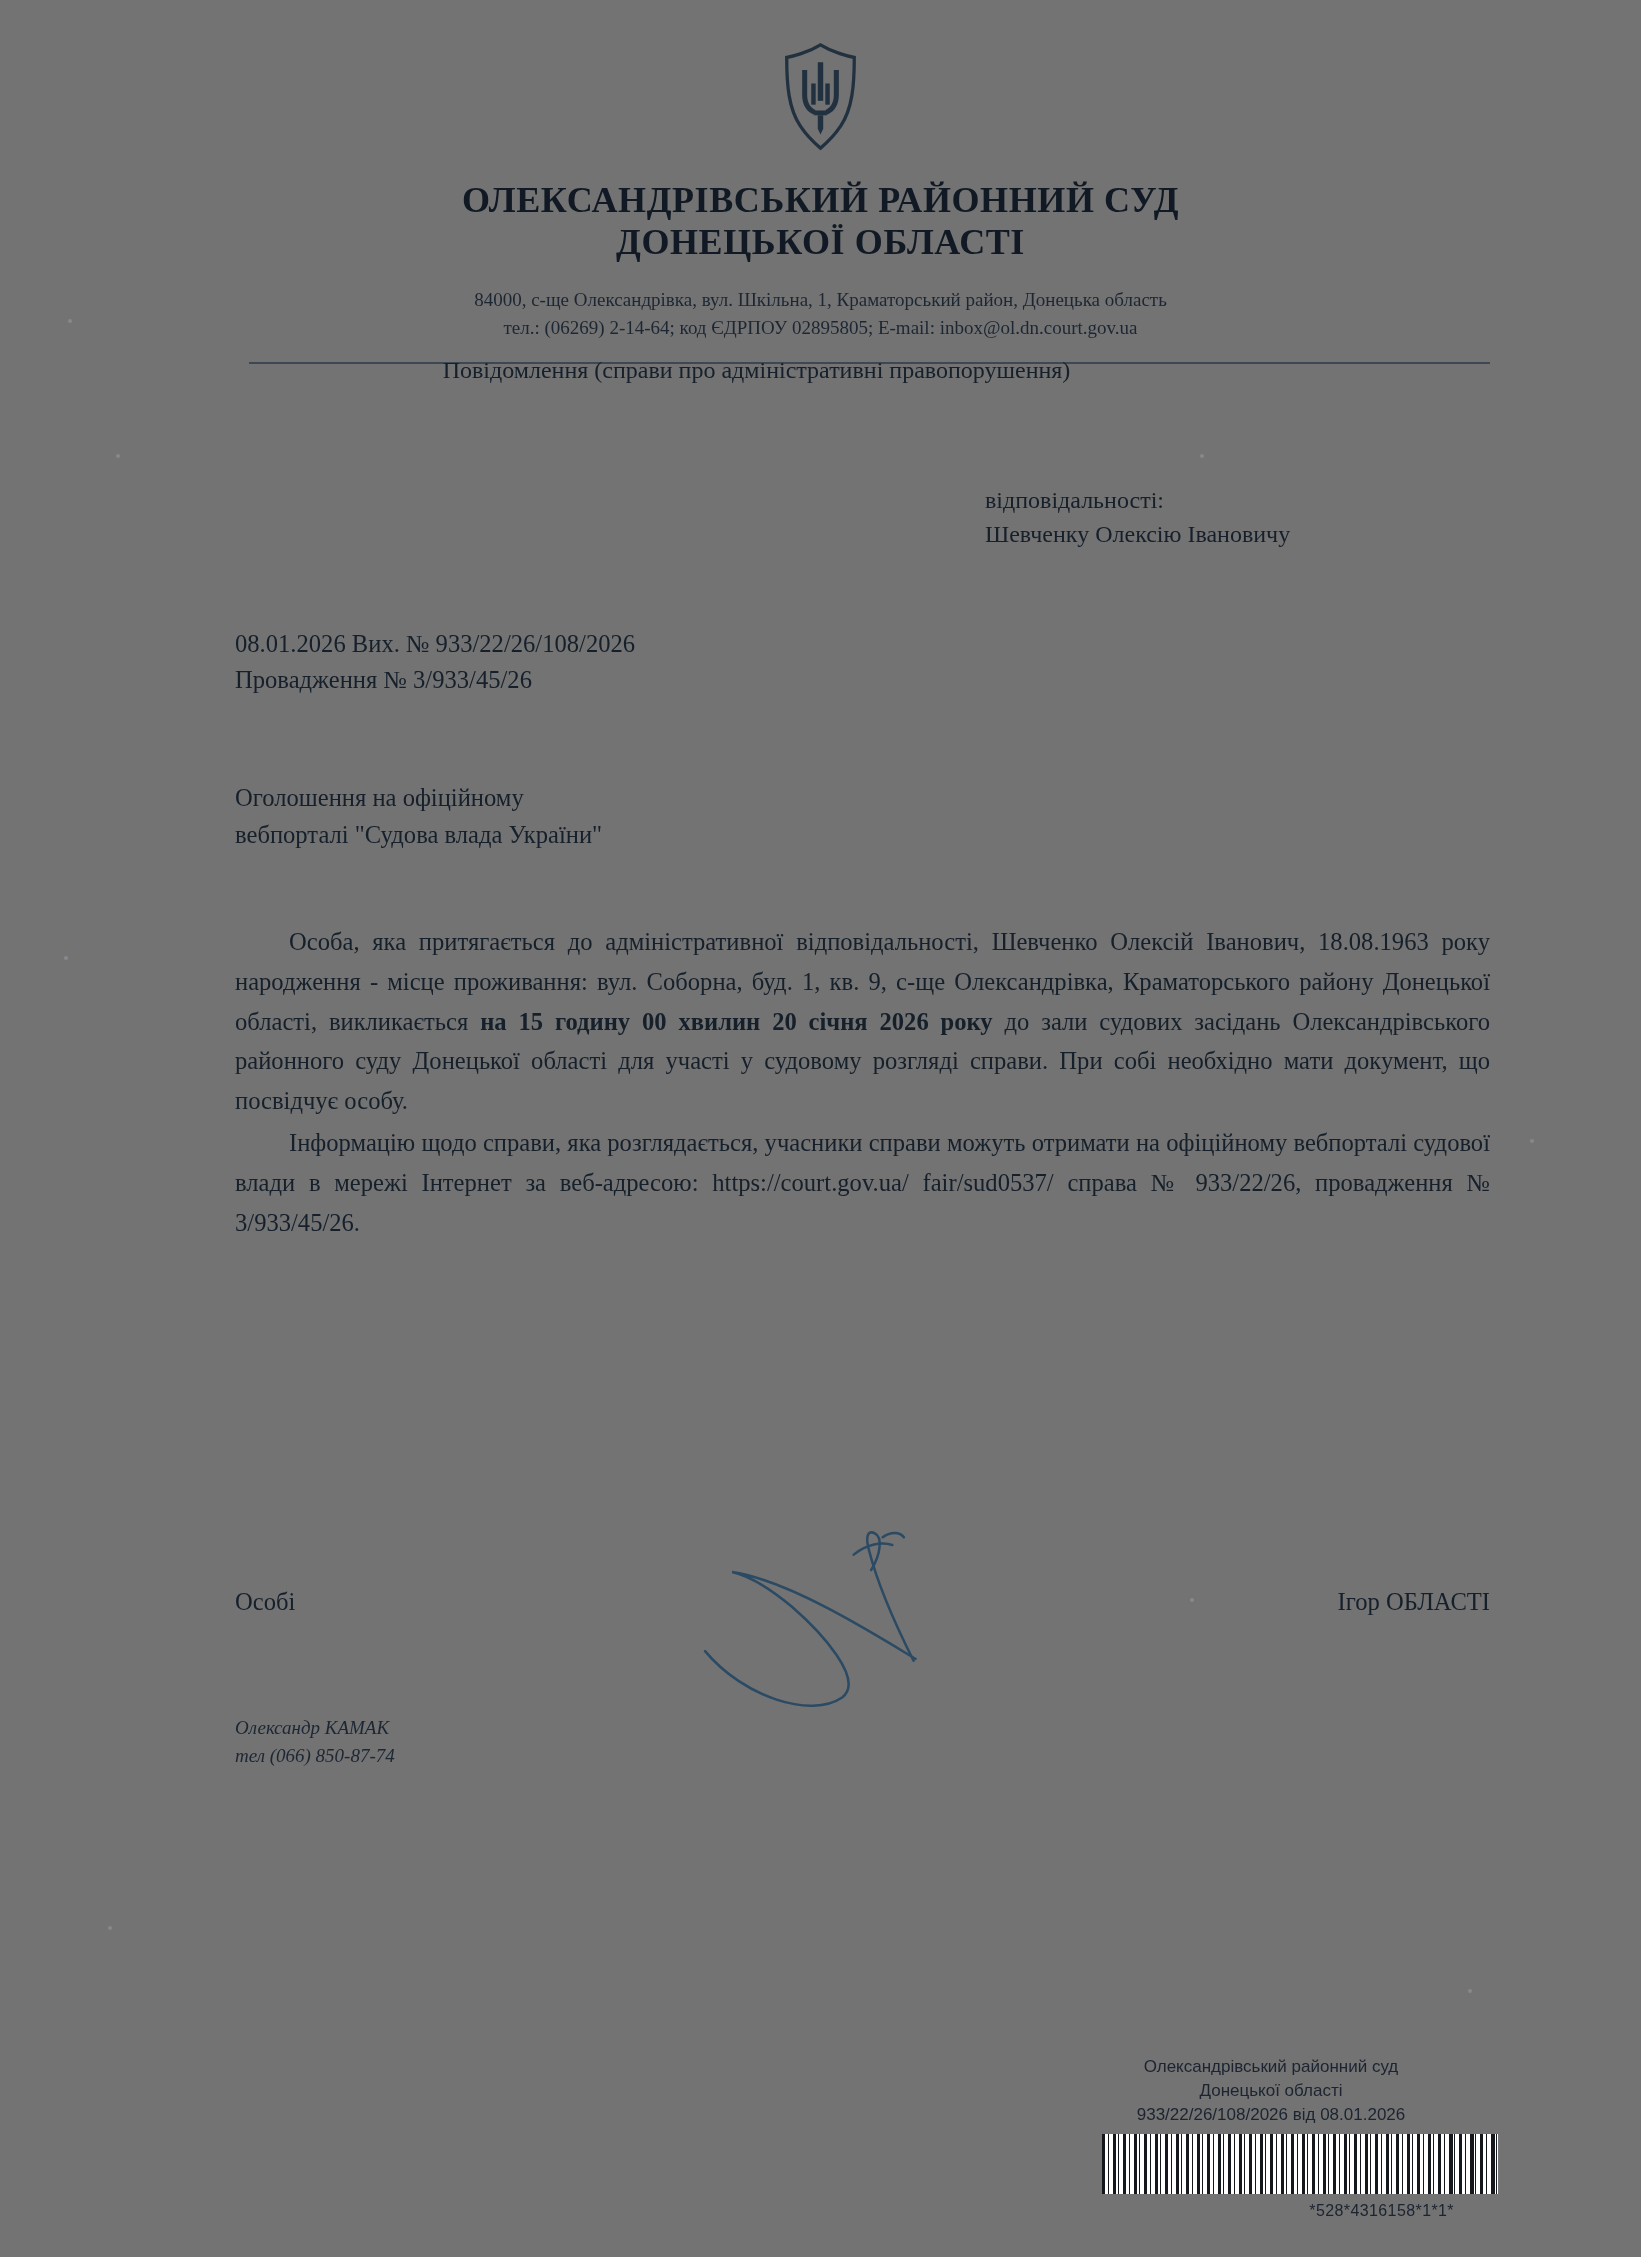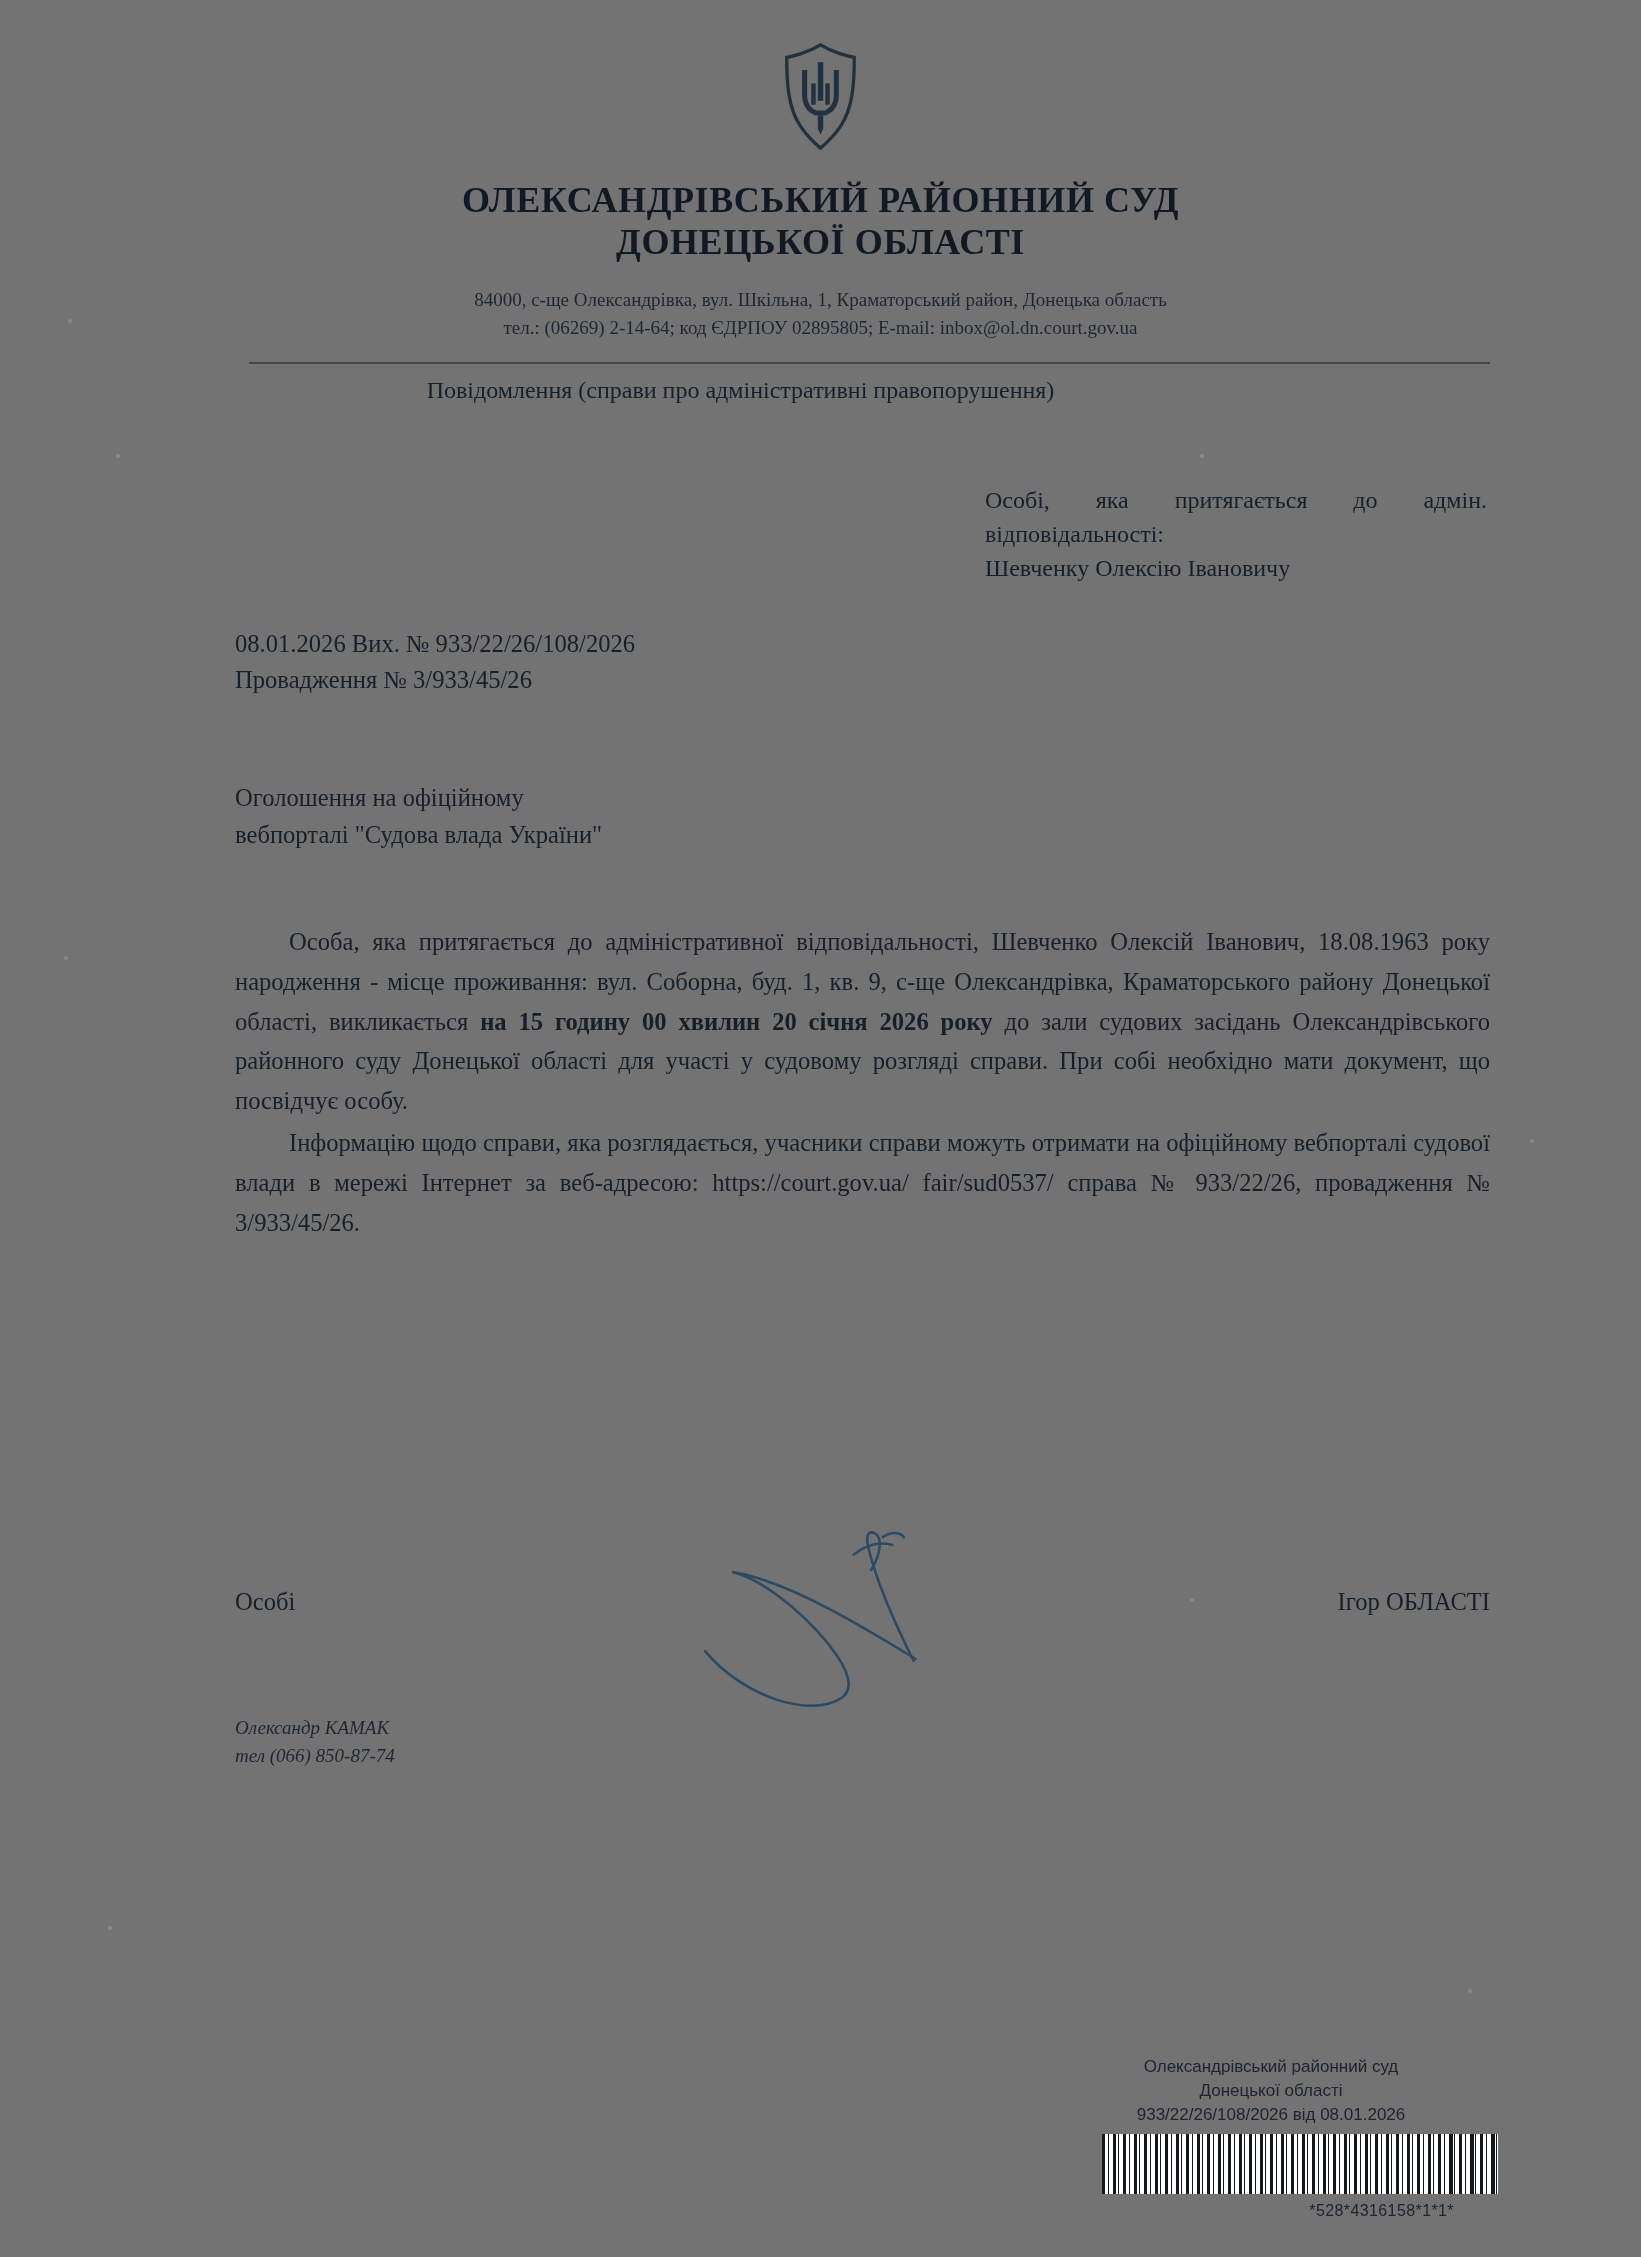--- a/index.html
+++ b/index.html
@@ -72,12 +72,13 @@
 
   .doc-kind {
     position: absolute;
-    top: 377px;
+    top: 357px;
     left: 0;
     width: 1481px;
     text-align: center;
     font-size: 24px;
     color: #16202b;
+    padding-left: 16px;
   }
 
   .addressee {

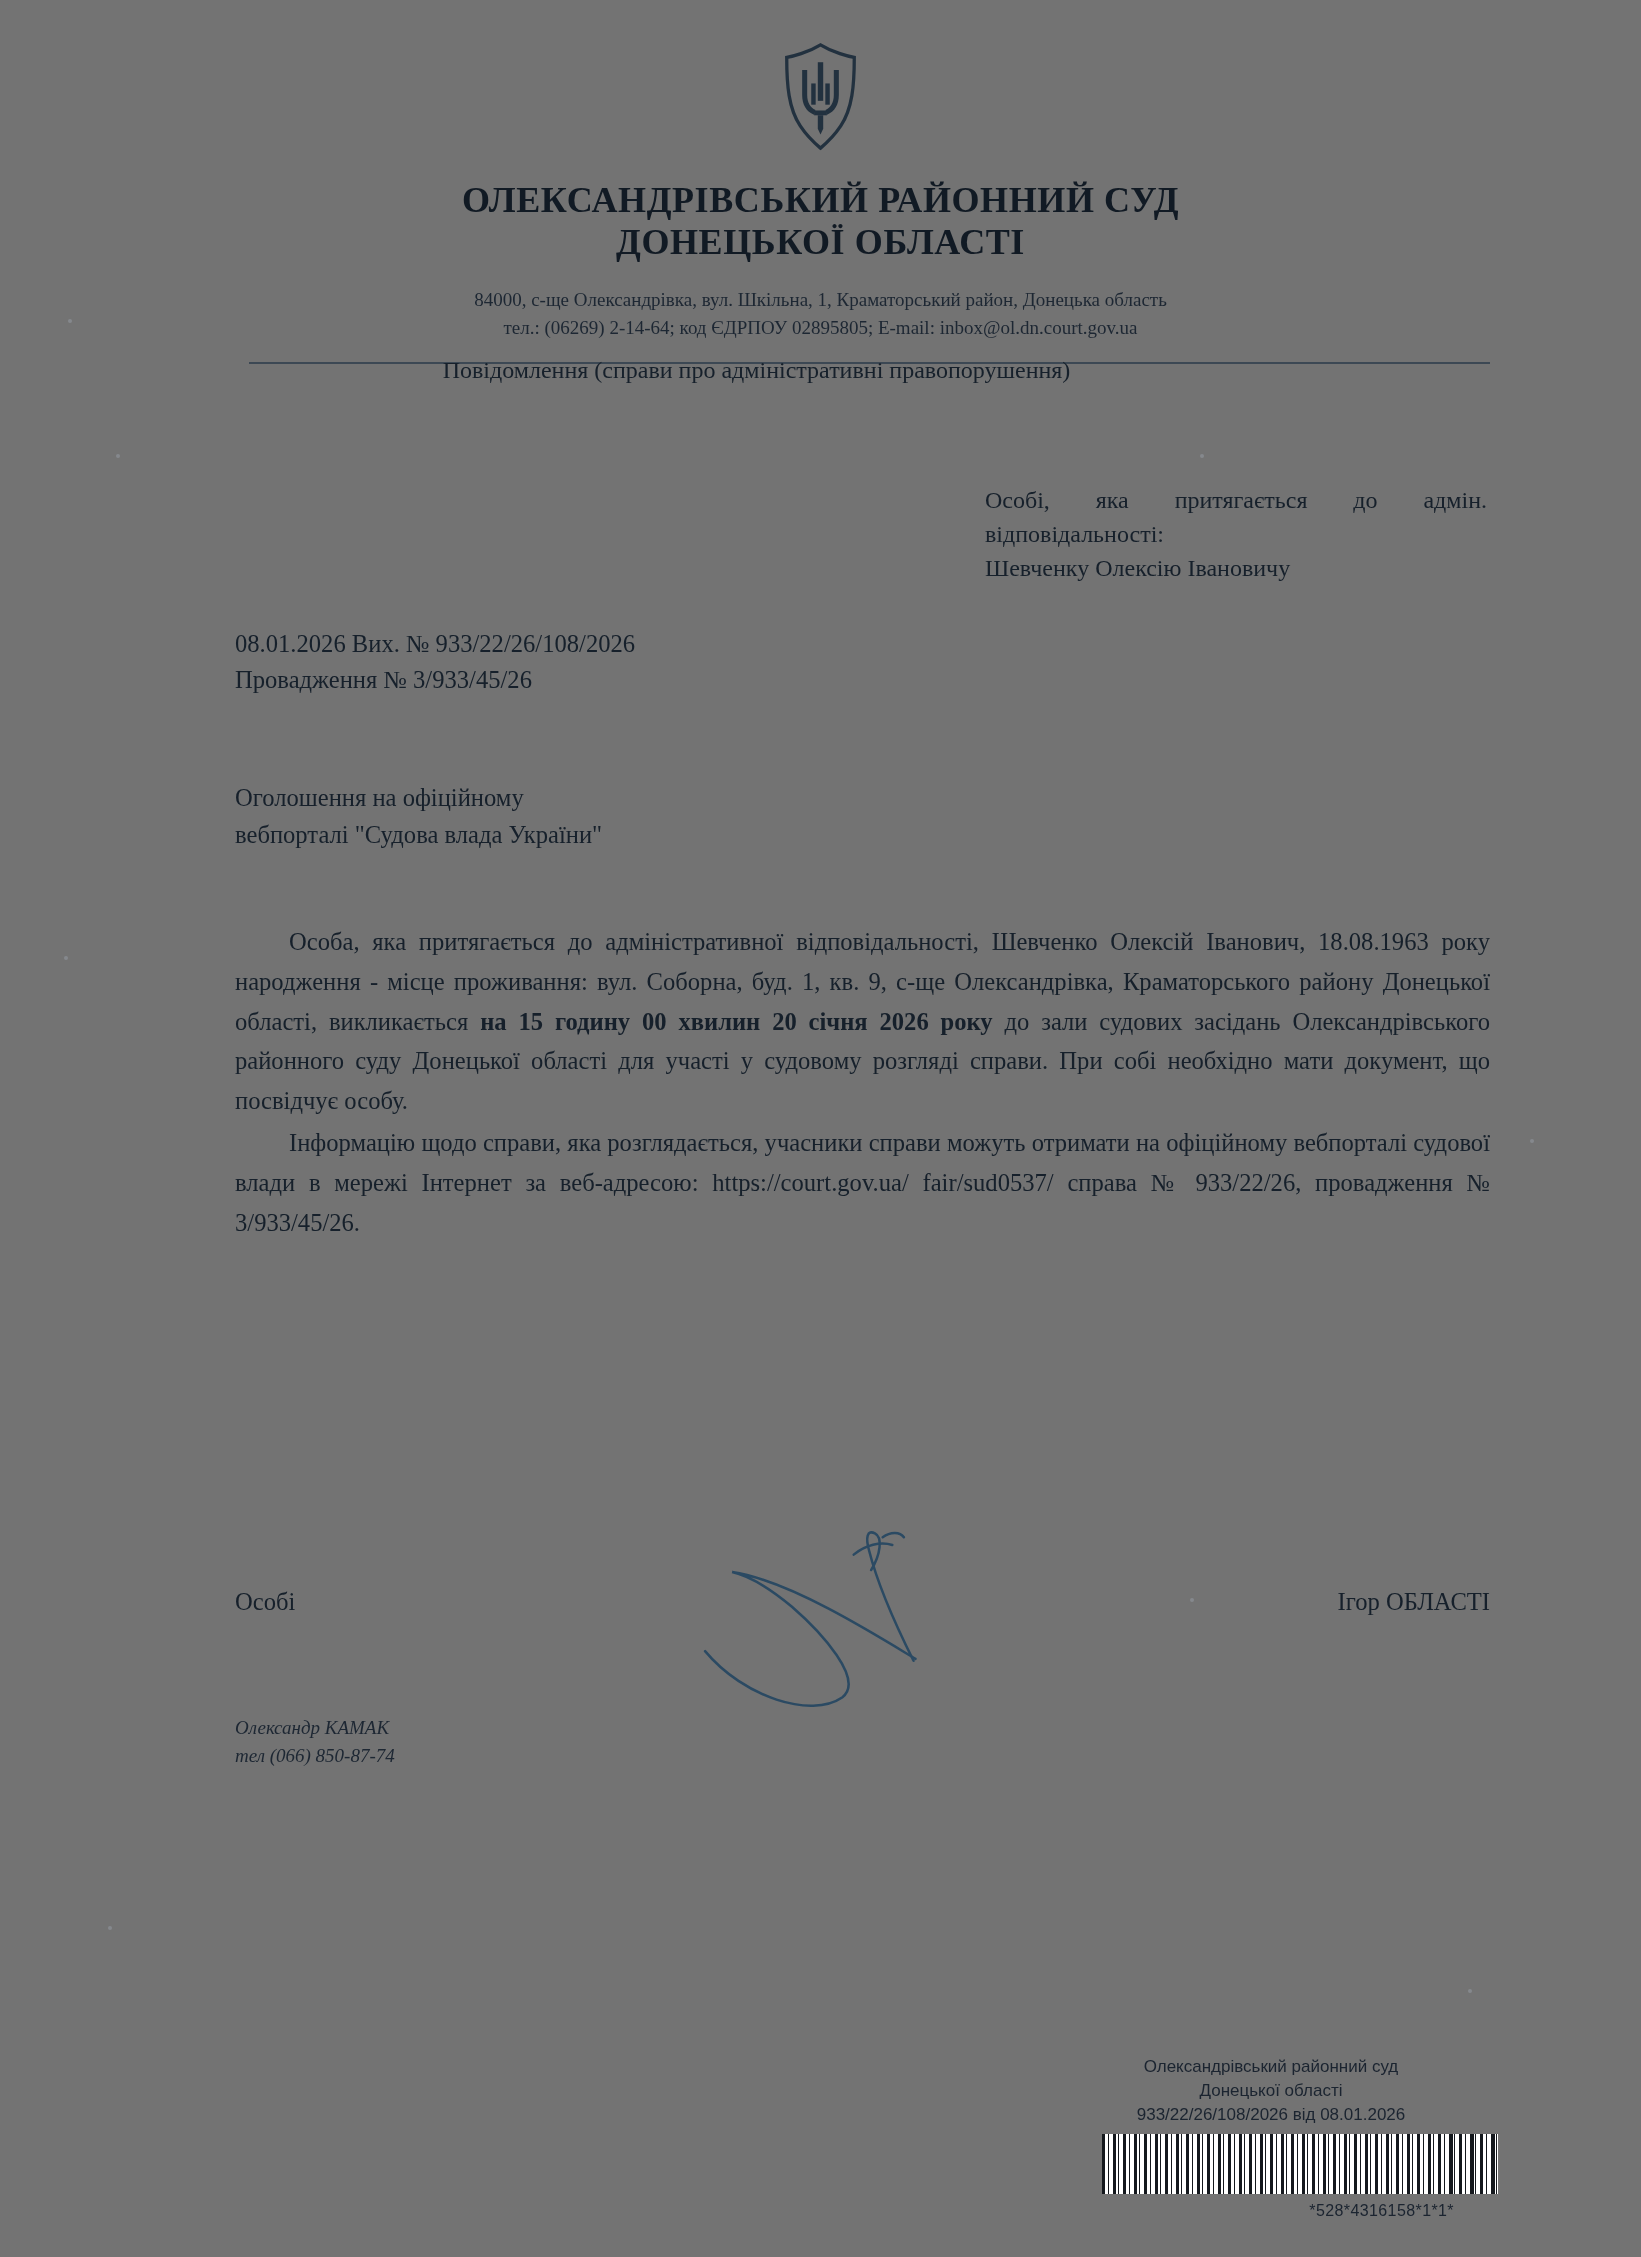--- a/index.html
+++ b/index.html
@@ -248,7 +248,6 @@
   <div class="doc-kind">Повідомлення (справи про адміністративні правопорушення)</div>
 
   <div class="addressee">
-    <div class="just">Особі, яка притягається до адмін.</div>
     <div>відповідальності:</div>
     <div>Шевченку Олексію Івановичу</div>
   </div>

